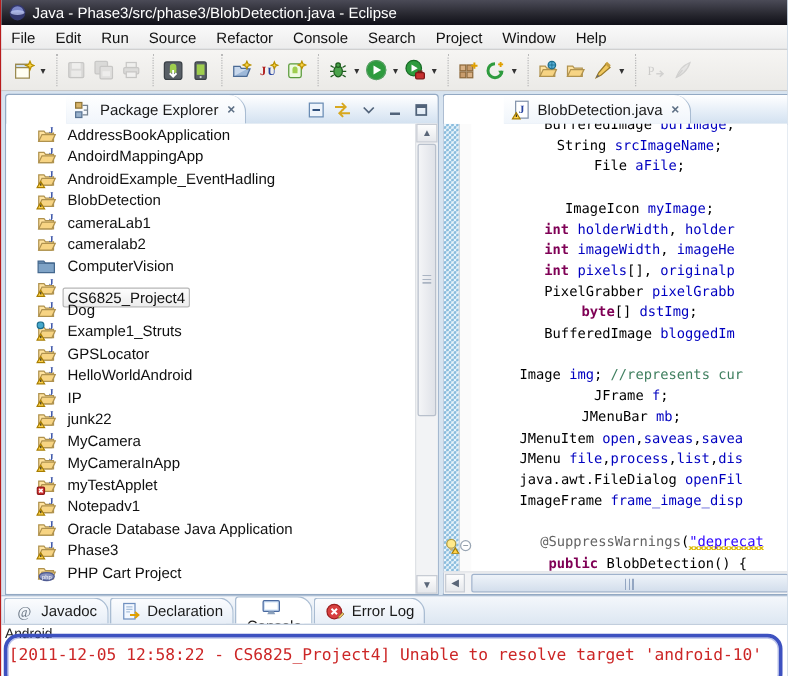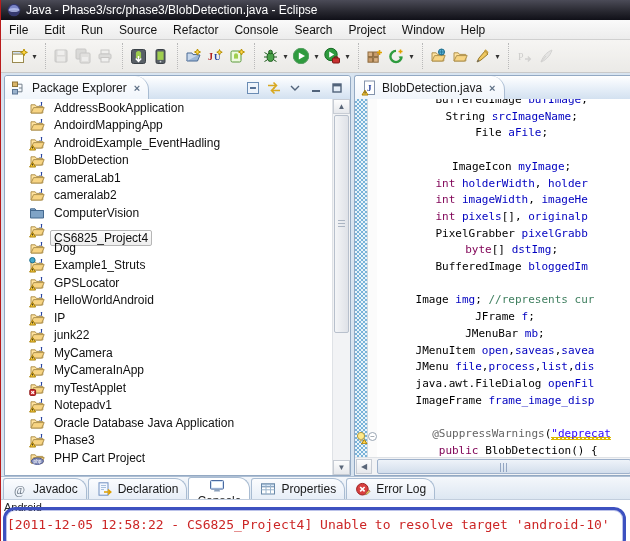--- a/index.html
+++ b/index.html
@@ -32,7 +32,7 @@
   #pkg-panel{left:3px;width:347px;height:401px;}
   #editor-panel{left:353px;width:277px;height:401px;border-right:none;border-radius:3px 0 0 0;}
   .view-header{height:23px;background:linear-gradient(#ffffff,#e4edf7 60%,#d3e1f0);
-    border-bottom:1px solid #a9bcd2;display:flex;align-items:center;border-radius:3px 3px 0 0;}
+    border-bottom:1px solid #a9bcd2;display:flex;align-items:center;border-radius:3px 3px 0 0;margin-left:48px;}
   .view-tab{display:flex;align-items:center;height:23px;padding:0 8px 0 6px;
     background:linear-gradient(#ffffff,#f0f5fb);border-right:1px solid #a9bcd2;
     border-radius:3px 14px 0 0;font-size:12px;color:#1a1a1a;box-sizing:border-box;}

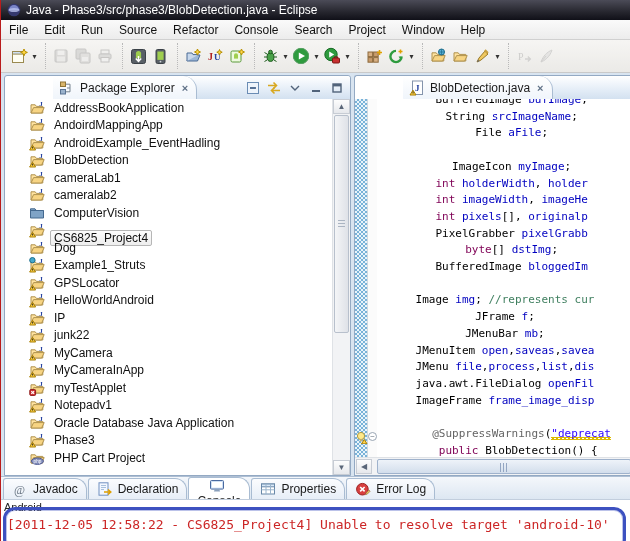--- a/index.html
+++ b/index.html
@@ -69,7 +69,7 @@
   #code{position:absolute;top:-7px;left:24px;right:0;bottom:0;
     font-family:"DejaVu Sans Mono","Liberation Mono",monospace;font-size:11px;
     line-height:16.7px;white-space:pre;color:#000;cursor:text;text-align:center;}
-  .tok-kw{color:#7f0055;font-weight:normal;}
+  .tok-kw{color:#7f0055;font-weight:bold;}
   .tok-type{color:#000;}
   .tok-var{color:#0000c0;}
   .tok-comment{color:#3f7f5f;}

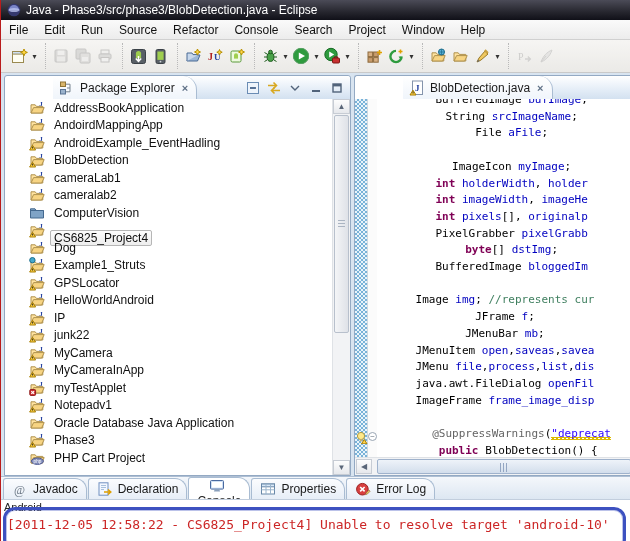--- a/index.html
+++ b/index.html
@@ -700,16 +700,6 @@
       <div class="btab">
         <span class="tab-ic">
           <svg width="16" height="16" viewBox="0 0 16 16">
-            <rect x="1.5" y="3" width="13" height="10" fill="#fff" stroke="#6888a8"></rect>
-            <rect x="1.5" y="3" width="13" height="2.8" fill="#d8e8f8" stroke="#6888a8"></rect>
-            <path d="M1.5 8.8 H14.5 M6 3 V13 M10.5 3 V13" stroke="#9ab4cc"></path>
-          </svg>
-        </span>
-        <span>Properties</span>
-      </div>
-      <div class="btab">
-        <span class="tab-ic">
-          <svg width="16" height="16" viewBox="0 0 16 16">
             <circle cx="7.4" cy="8.2" r="5.8" fill="#d84040" stroke="#9c2020"></circle>
             <path d="M5.2 6 L9.6 10.4 M9.6 6 L5.2 10.4" stroke="#fff" stroke-width="1.6"></path>
             <path d="M11 12 l3-3 1.2 1.2 -3 3 -1.6 0.4 Z" fill="#e8c060" stroke="#8e6a3c" stroke-width=".6"></path>

